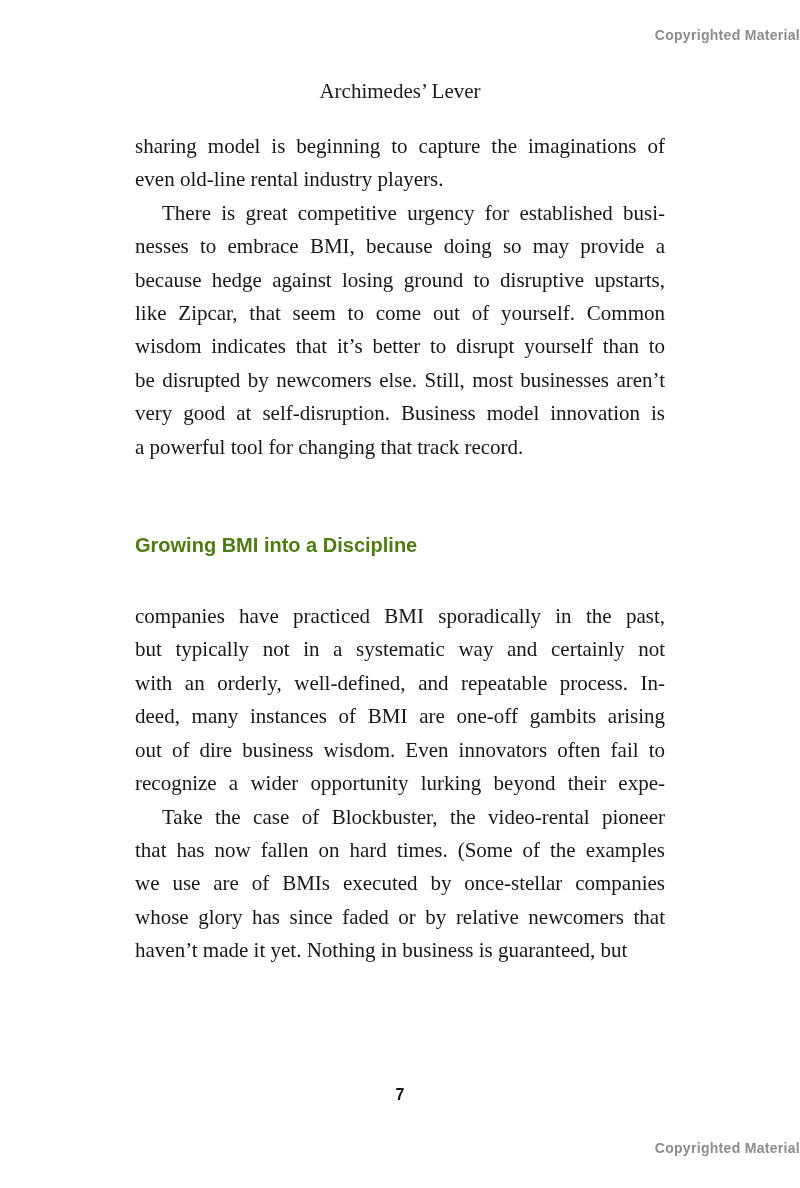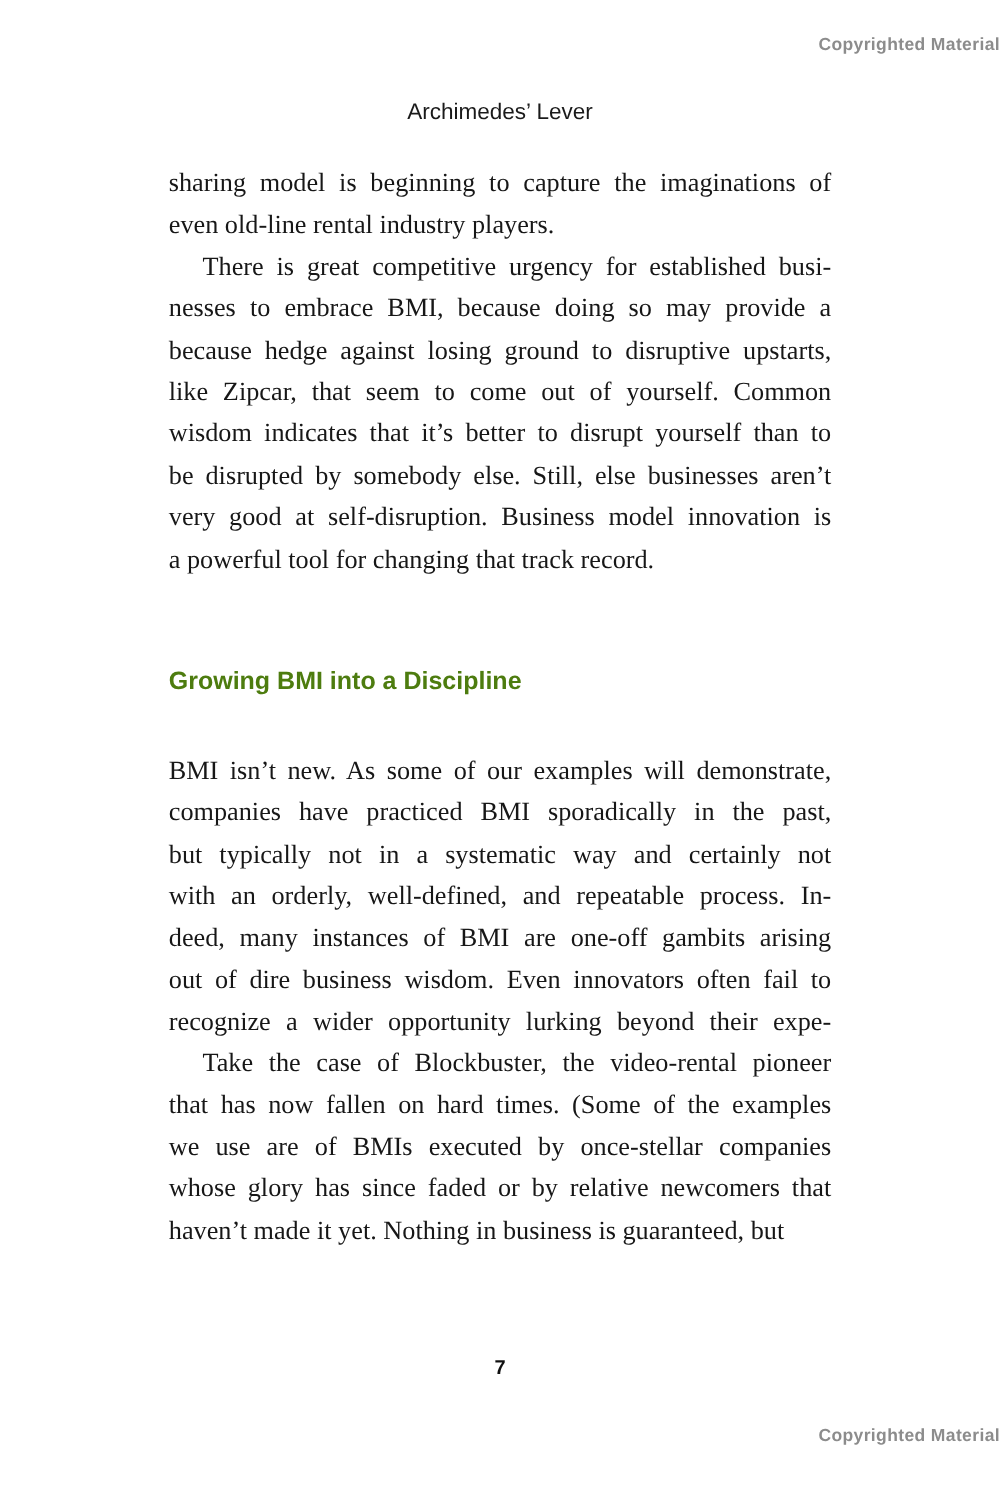--- a/index.html
+++ b/index.html
@@ -34,8 +34,8 @@
     left: 0;
     width: 100%;
     text-align: center;
-    font-family: Liberation Sans, sans-serif;
-    font-size: 18px;
+    font-family: Liberation Serif, serif;
+    font-size: 21px;
     color: #1a1a1a;
   }
   .content {

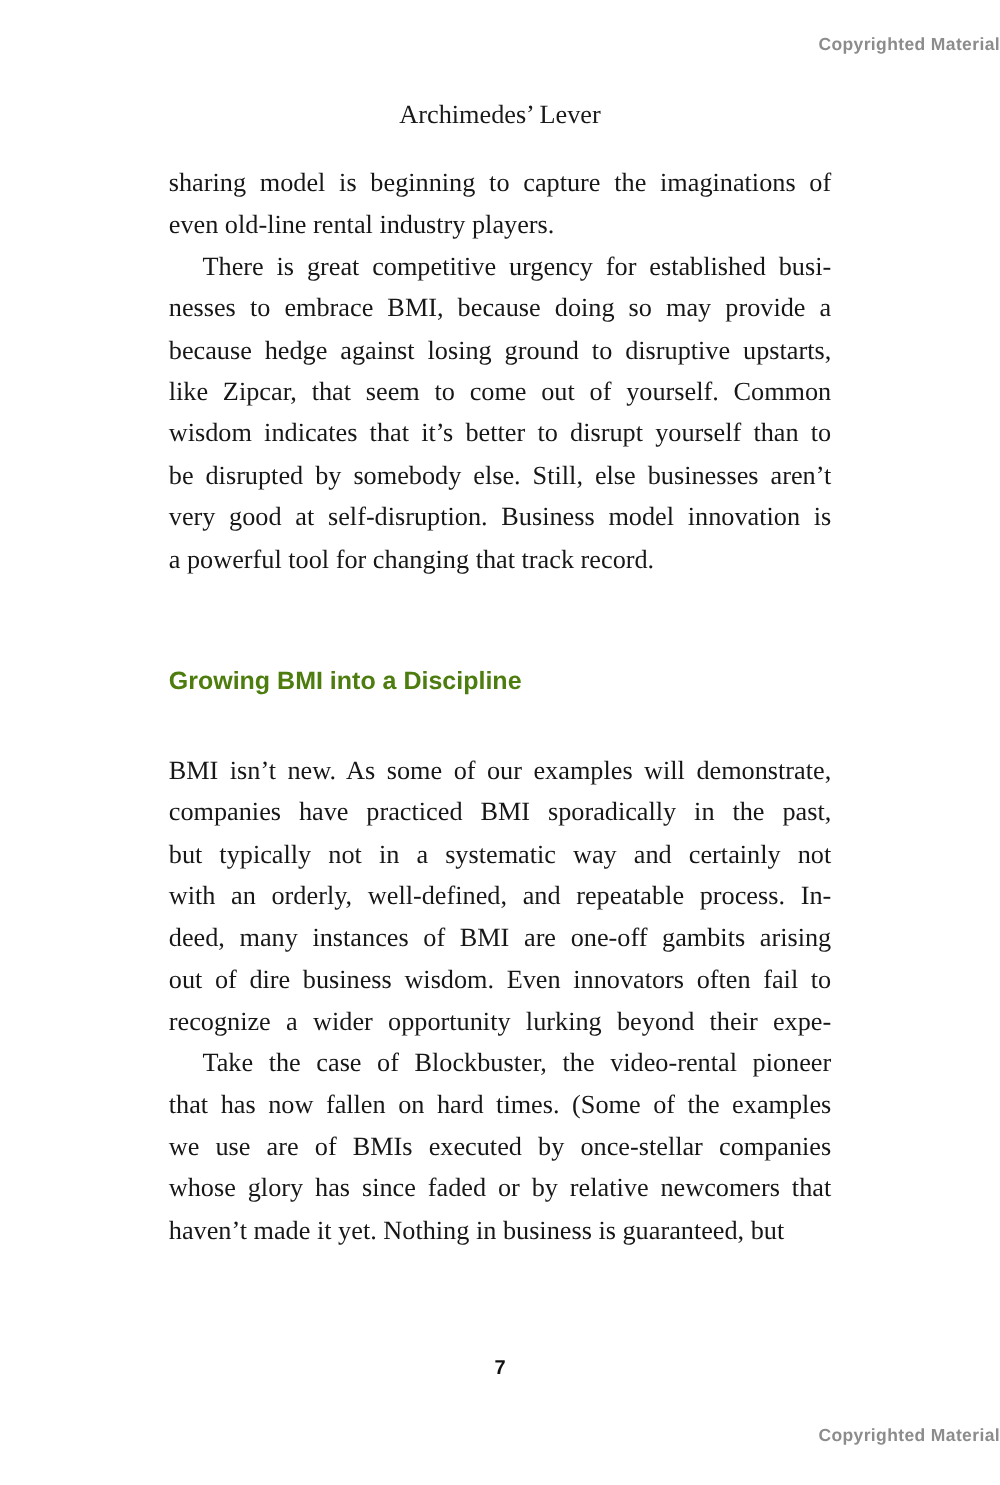--- a/index.html
+++ b/index.html
@@ -103,7 +103,7 @@
         <div class="line">because hedge against losing ground to disruptive upstarts,</div>
         <div class="line">like Zipcar, that seem to come out of yourself. Common</div>
         <div class="line">wisdom indicates that it’s better to disrupt yourself than to</div>
-        <div class="line">be disrupted by somebody else. Still, else businesses aren’t</div>
+        <div class="line">be disrupted by newcomers else. Still, most businesses aren’t</div>
         <div class="line">very good at self-disruption. Business model innovation is</div>
         <div class="line line-last">a powerful tool for changing that track record.</div>
       </div>

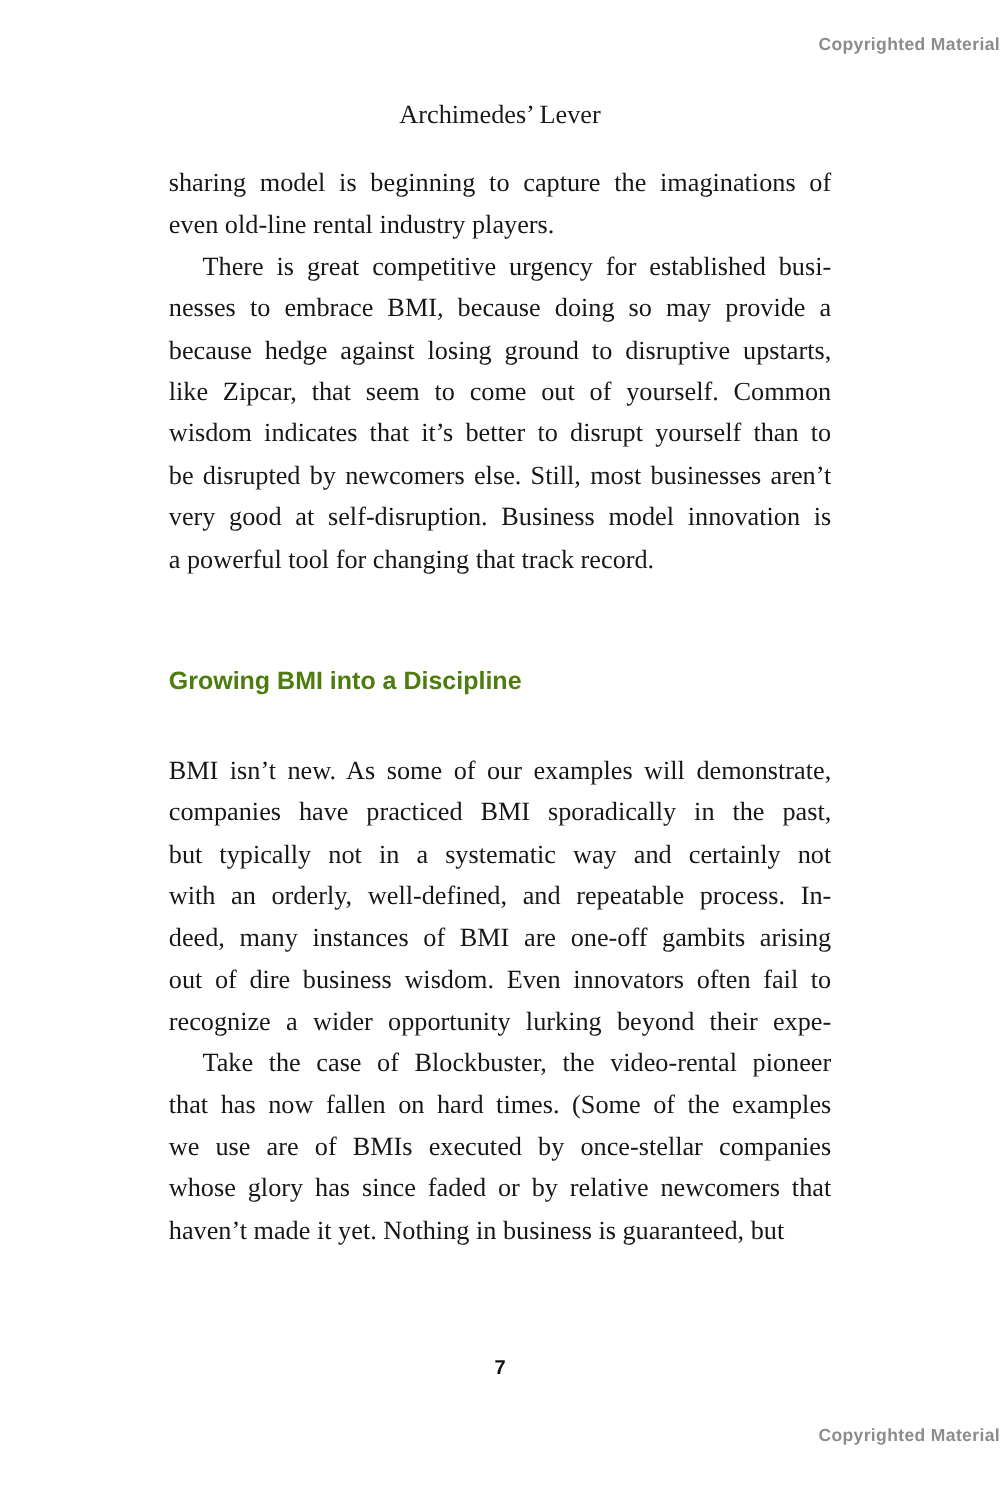--- a/index.html
+++ b/index.html
@@ -109,7 +109,6 @@
       </div>
       <div class="section-heading">Growing BMI into a Discipline</div>
       <div class="paragraph">
-        <div class="line">BMI isn’t new. As some of our examples will demonstrate,</div>
         <div class="line">companies have practiced BMI sporadically in the past,</div>
         <div class="line">but typically not in a systematic way and certainly not</div>
         <div class="line">with an orderly, well-defined, and repeatable process. In-</div>

